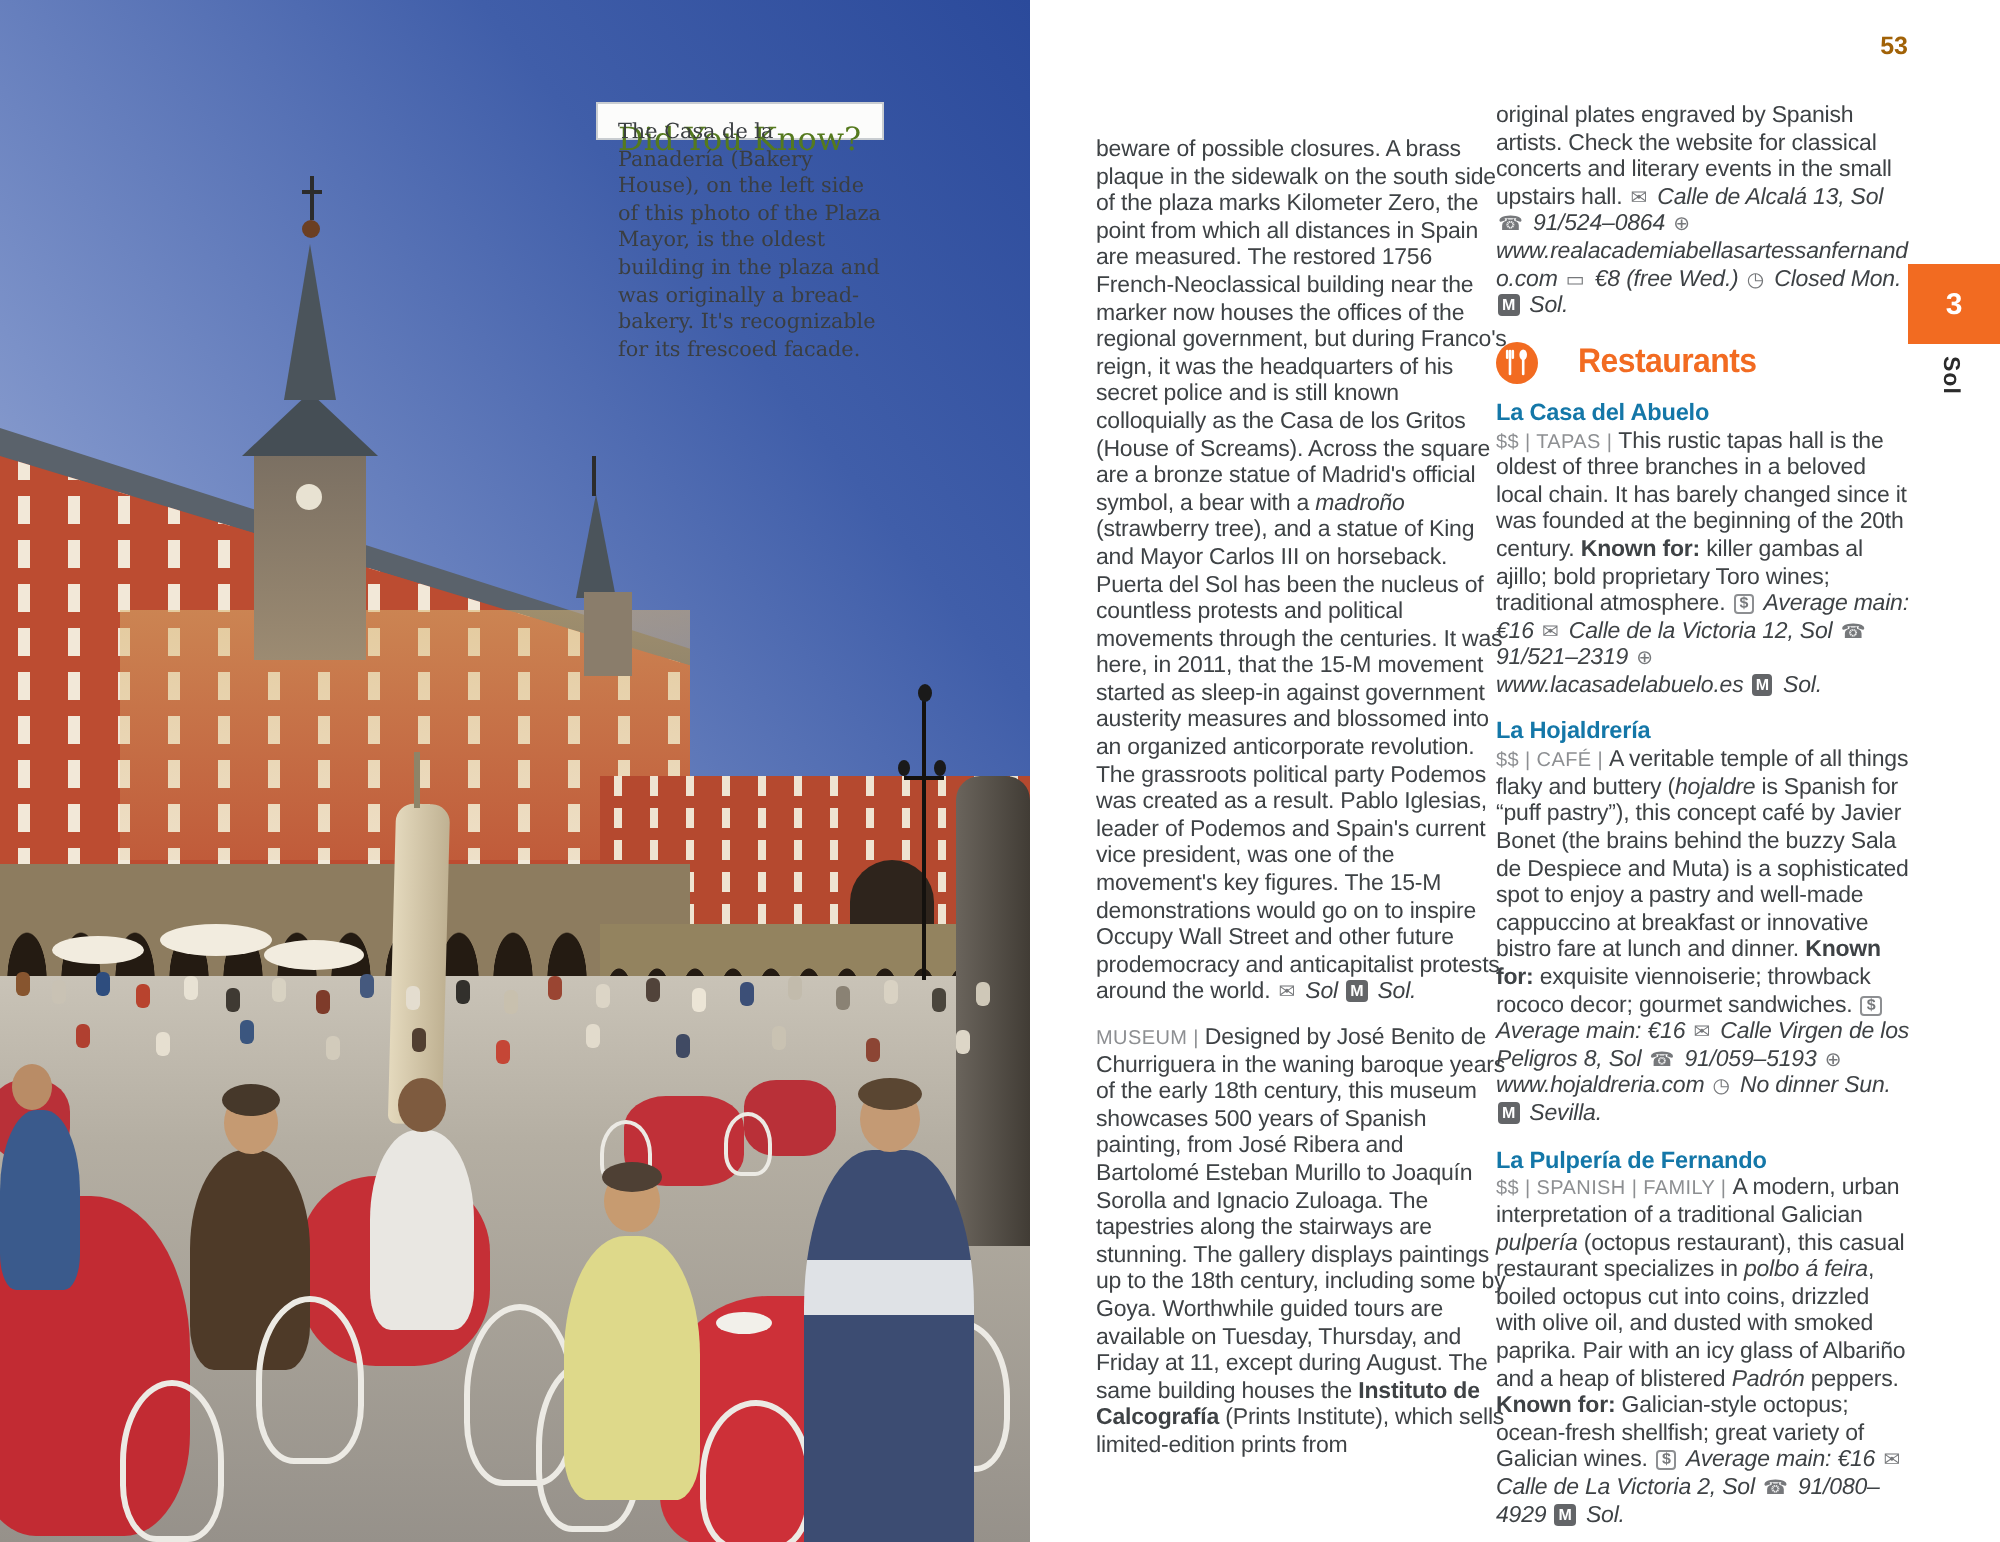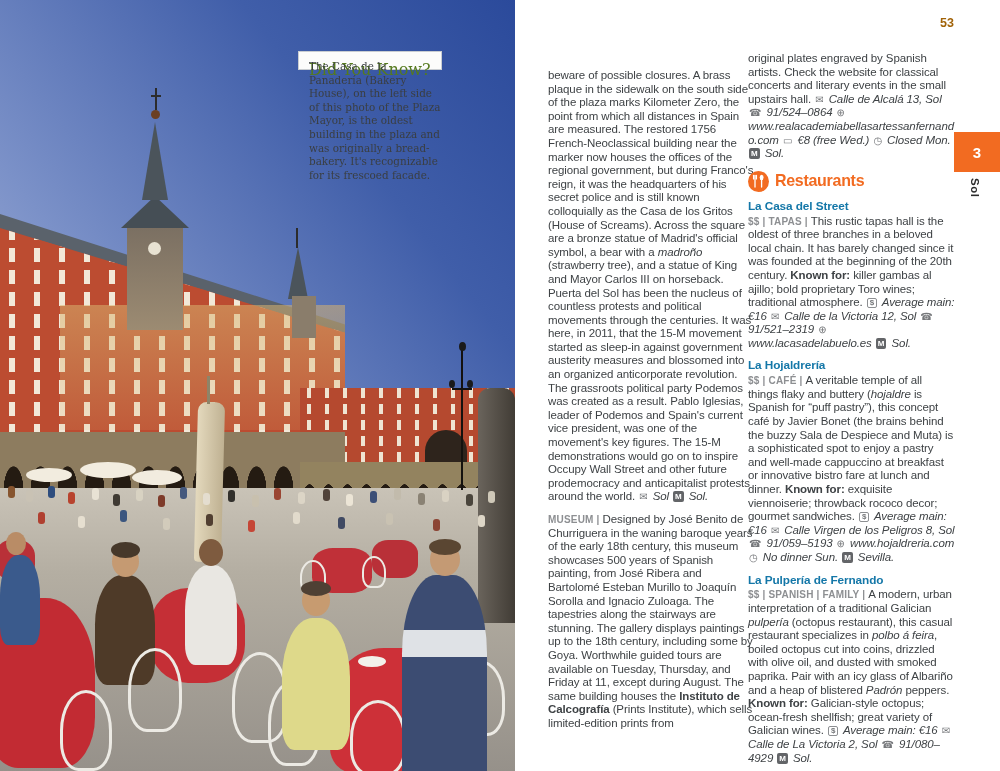--- a/index.html
+++ b/index.html
@@ -138,7 +138,7 @@
        line-height:9px;padding:1px 2px;border-radius:2px;vertical-align:1px;}
   .ic-dollar{display:inline-block;border:1px solid #8d8f92;color:#76787b;font-size:8px;
        font-weight:bold;line-height:8px;padding:0 2px;border-radius:2px;vertical-align:1px;}
-  .section-header{display:flex;align-items:center;gap:6px;margin:10px 0 8px;}
+  .section-header{display:flex;align-items:center;gap:20px;margin:10px 0 8px;}
   .sec-icon{width:21px;height:21px;flex:0 0 auto;display:inline-block;}
   .sec-label{color:#f26b21;font-weight:bold;font-size:17px;letter-spacing:-.3px;
        transform:scaleX(.94);transform-origin:left;}

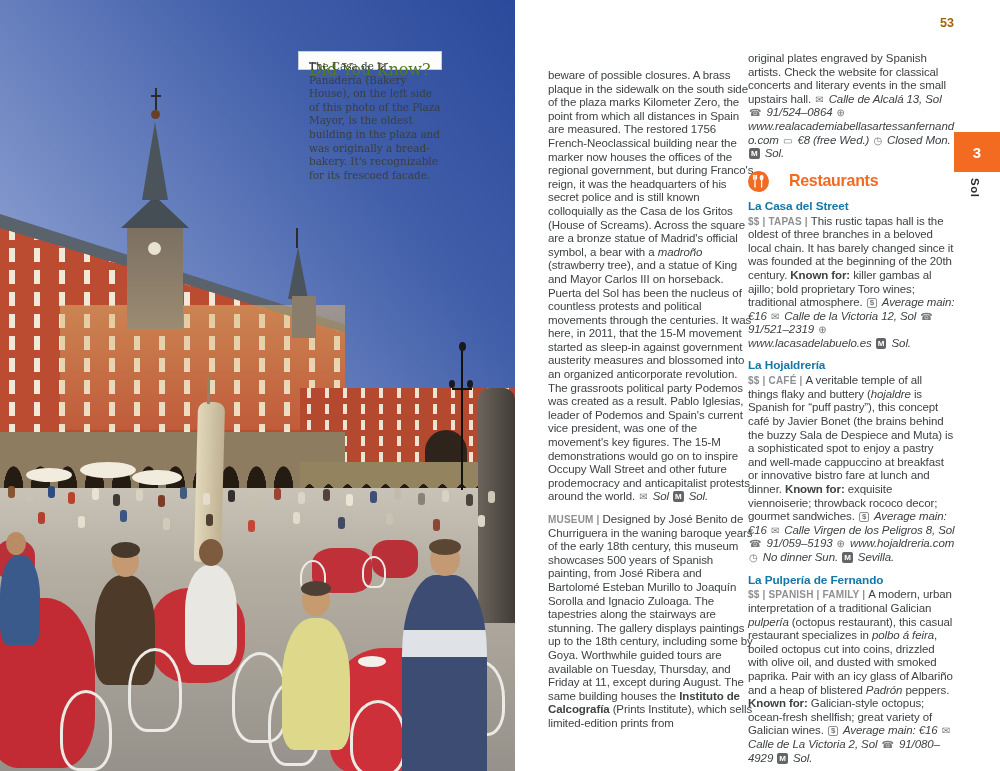--- a/index.html
+++ b/index.html
@@ -244,7 +244,7 @@
         <span class="sec-label">Restaurants</span>
       </div>
       <div class="listing">
-        <h4 class="listing-heading"><span class="seg-hb">La Casa del Street</span></h4>
+        <h4 class="listing-heading"><span class="seg-hb">La Casa del Abuelo</span></h4>
         <p class="listing-body"><span class="seg-label">$$ | TAPAS | </span><span class="seg-p">This rustic tapas hall is the oldest of three branches in a beloved local chain. It has barely changed since it was founded at the beginning of the 20th century. </span><span class="seg-b">Known for:</span><span class="seg-p"> killer gambas al ajillo; bold proprietary Toro wines; traditional atmosphere. </span><span class="ic ic-dollar">$</span><span class="seg-i"> Average main: €16 </span><span class="ic ic-envelope">✉</span><span class="seg-i"> Calle de la Victoria 12, Sol </span><span class="ic ic-phone">☎</span><span class="seg-i"> 91/521–2319 </span><span class="ic ic-globe">⊕</span><span class="seg-i"> www.lacasadelabuelo.es </span><span class="ic ic-metro">M</span><span class="seg-i"> Sol.</span></p>
       </div>
       <div class="listing">

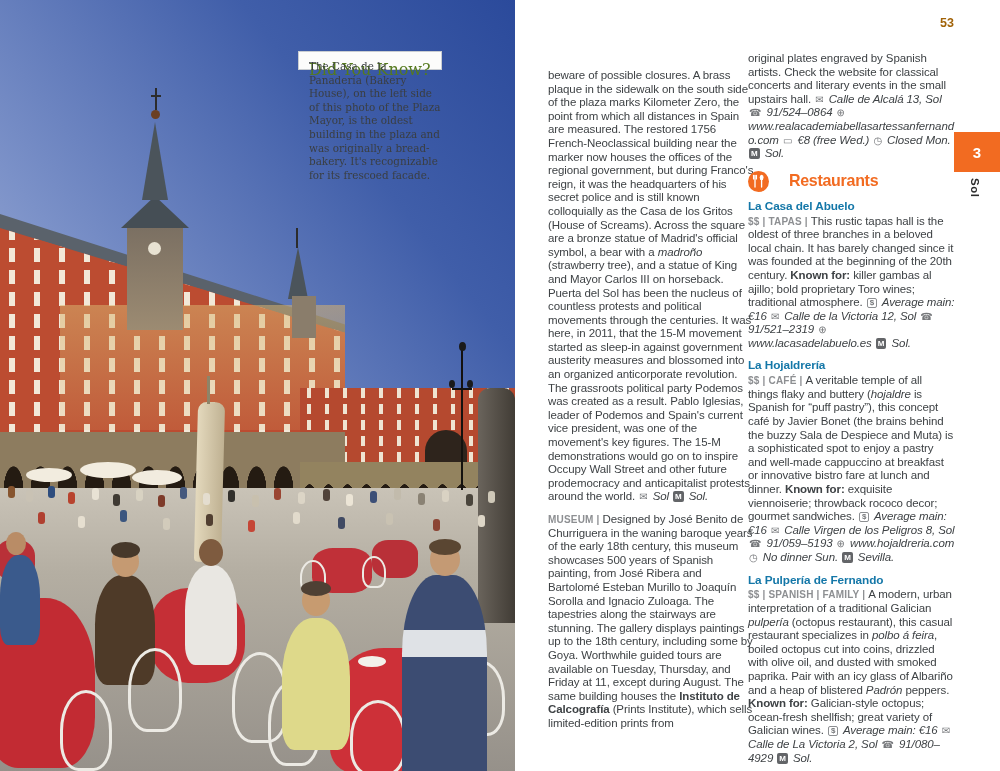--- a/index.html
+++ b/index.html
@@ -130,7 +130,7 @@
   .listing-body{margin:0;overflow-wrap:anywhere;}
   .seg-hb{color:#1477a8;font-weight:bold;}
   .seg-hi{font-style:italic;color:#3e4245;}
-  .seg-label{color:#8d8f92;font-weight:bold;font-size:10px;letter-spacing:.2px;}
+  .seg-label{color:#8d8f92;font-weight:normal;font-size:10px;letter-spacing:.2px;}
   .seg-b{font-weight:bold;}
   .seg-i{font-style:italic;}
   .ic{font-style:normal;color:#76787b;font-size:10px;margin:0 2px 0 1px;}

